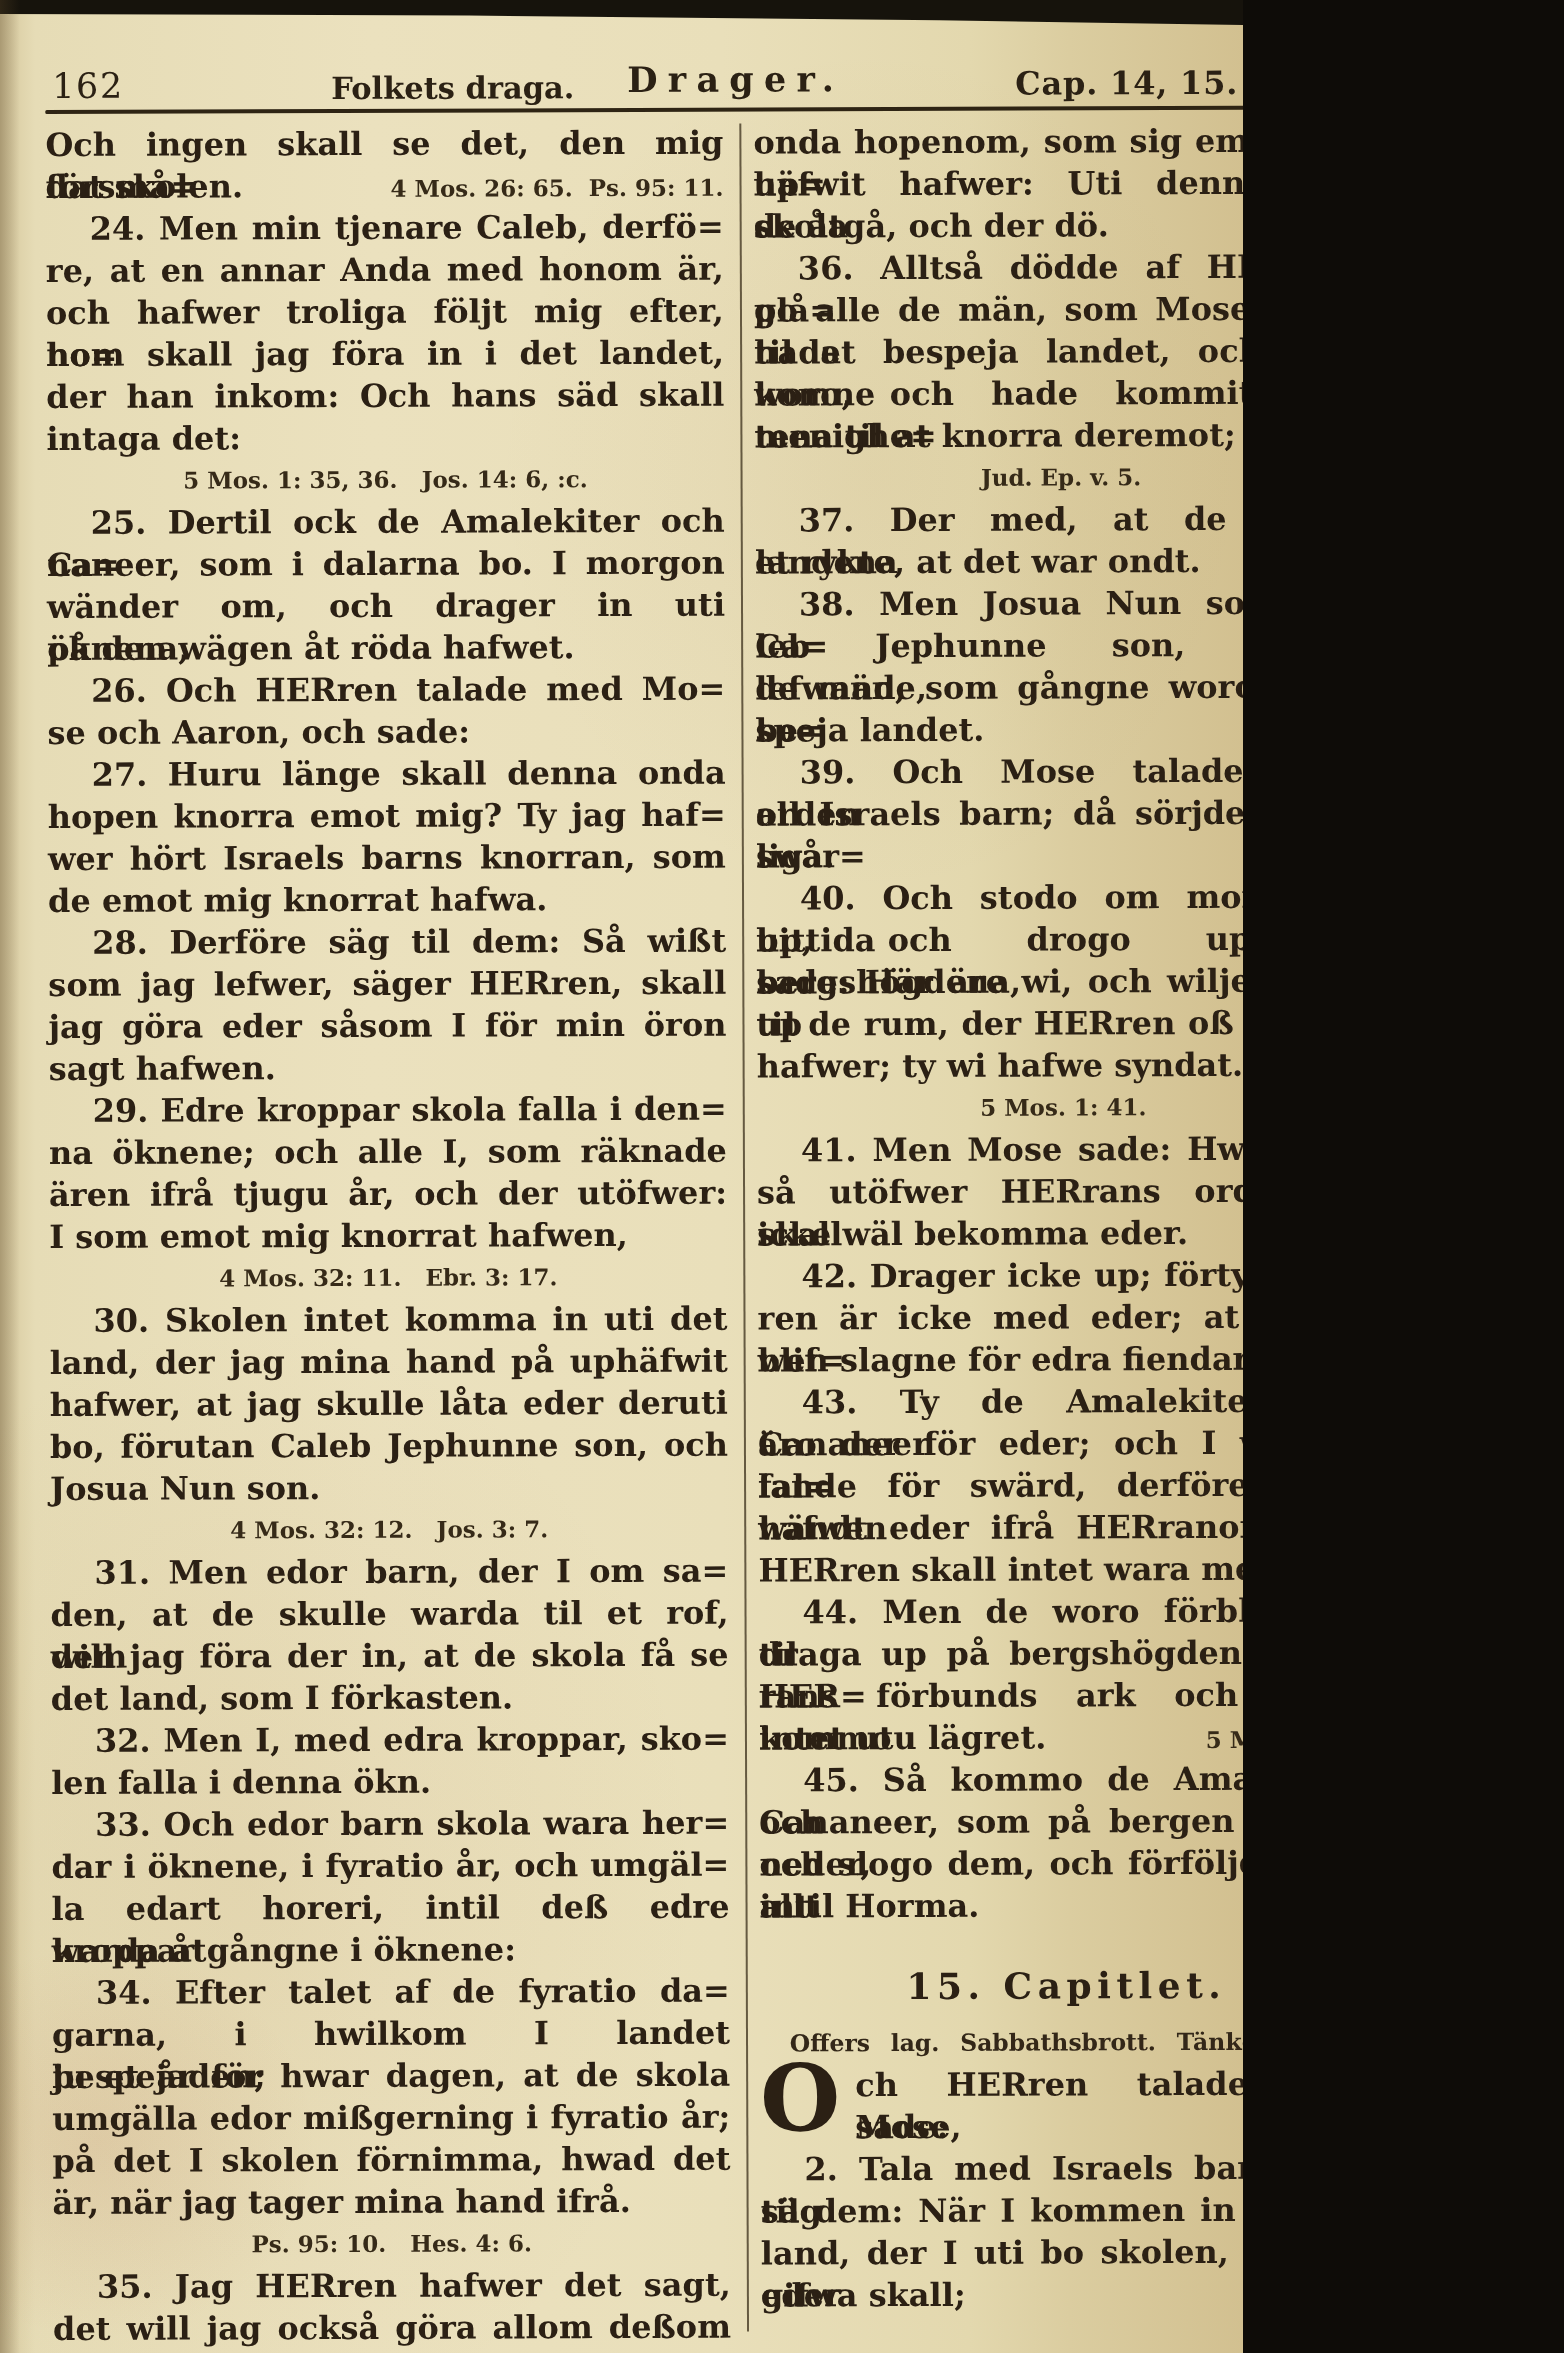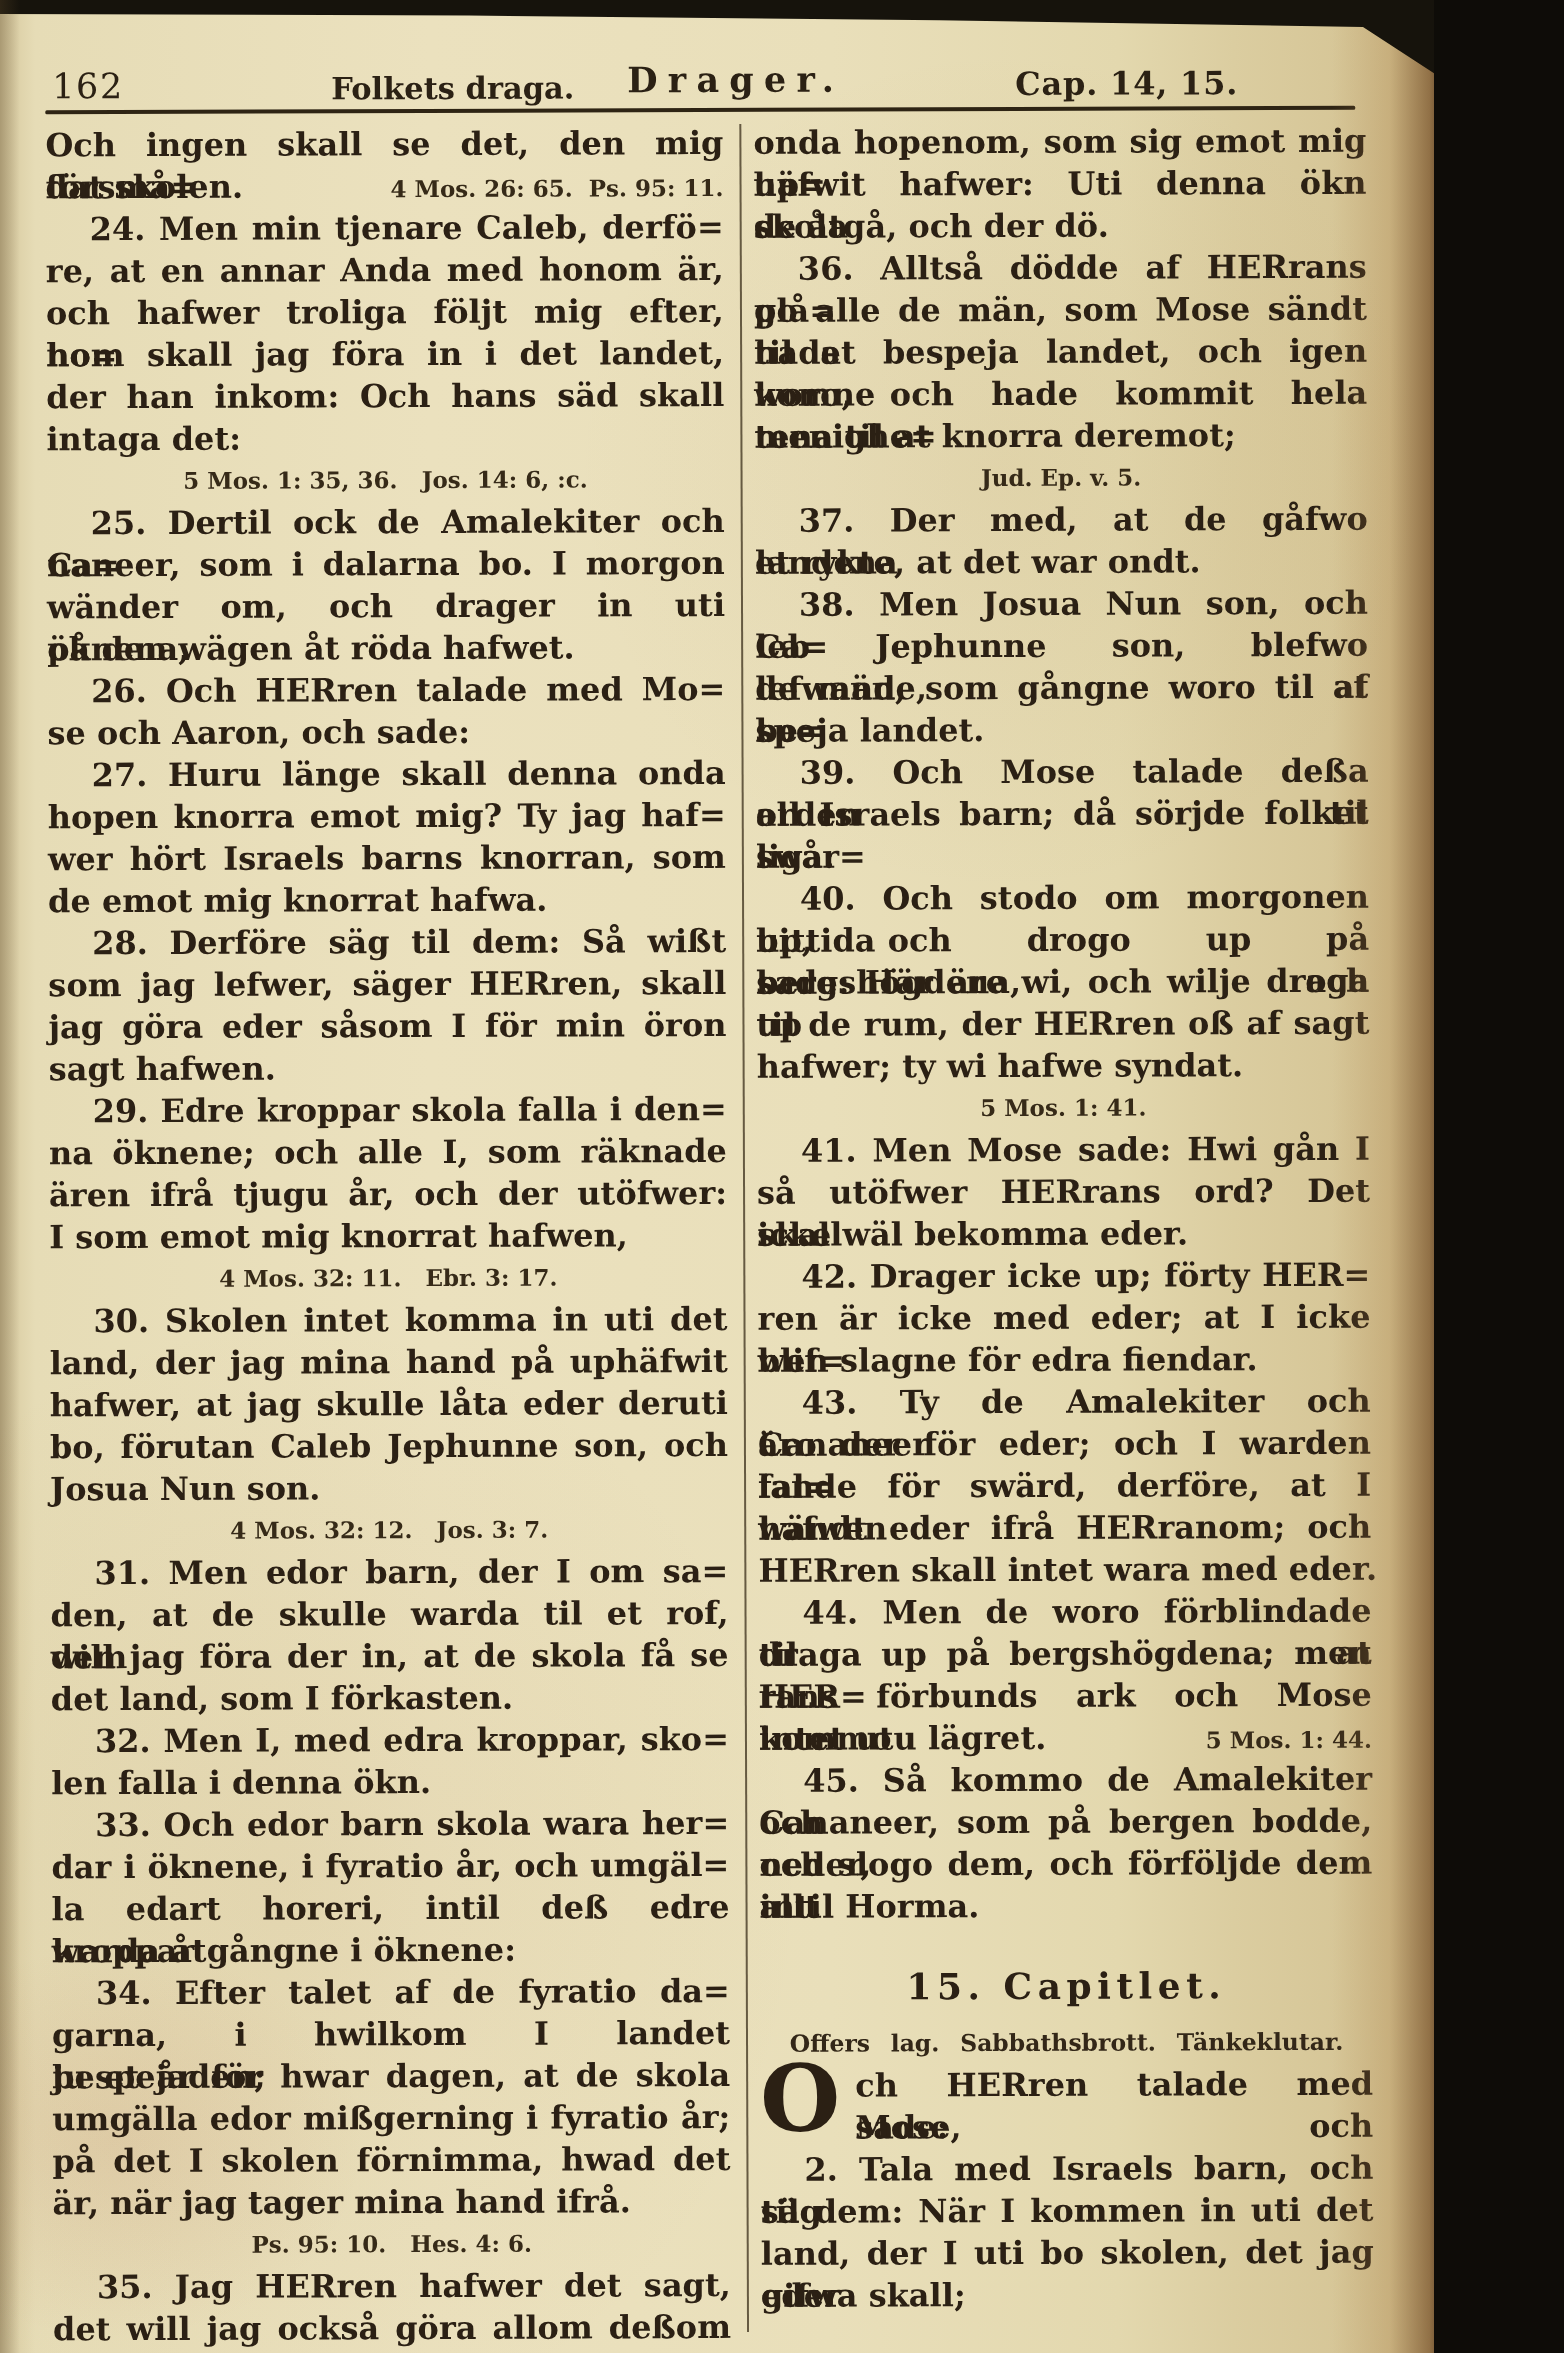--- a/index.html
+++ b/index.html
@@ -4,7 +4,7 @@
 <style>
   html,body{margin:0;padding:0;background:#0e0c08;}
   .photo{
-    position:relative; width:1434px; height:2354px; overflow:hidden;
+    position:relative; width:1243px; height:2354px; overflow:hidden;
     font-family:"DejaVu Serif", serif;
     background:
       radial-gradient(60% 40% at 20% 80%, rgba(170,130,70,0.10), rgba(0,0,0,0) 60%),

